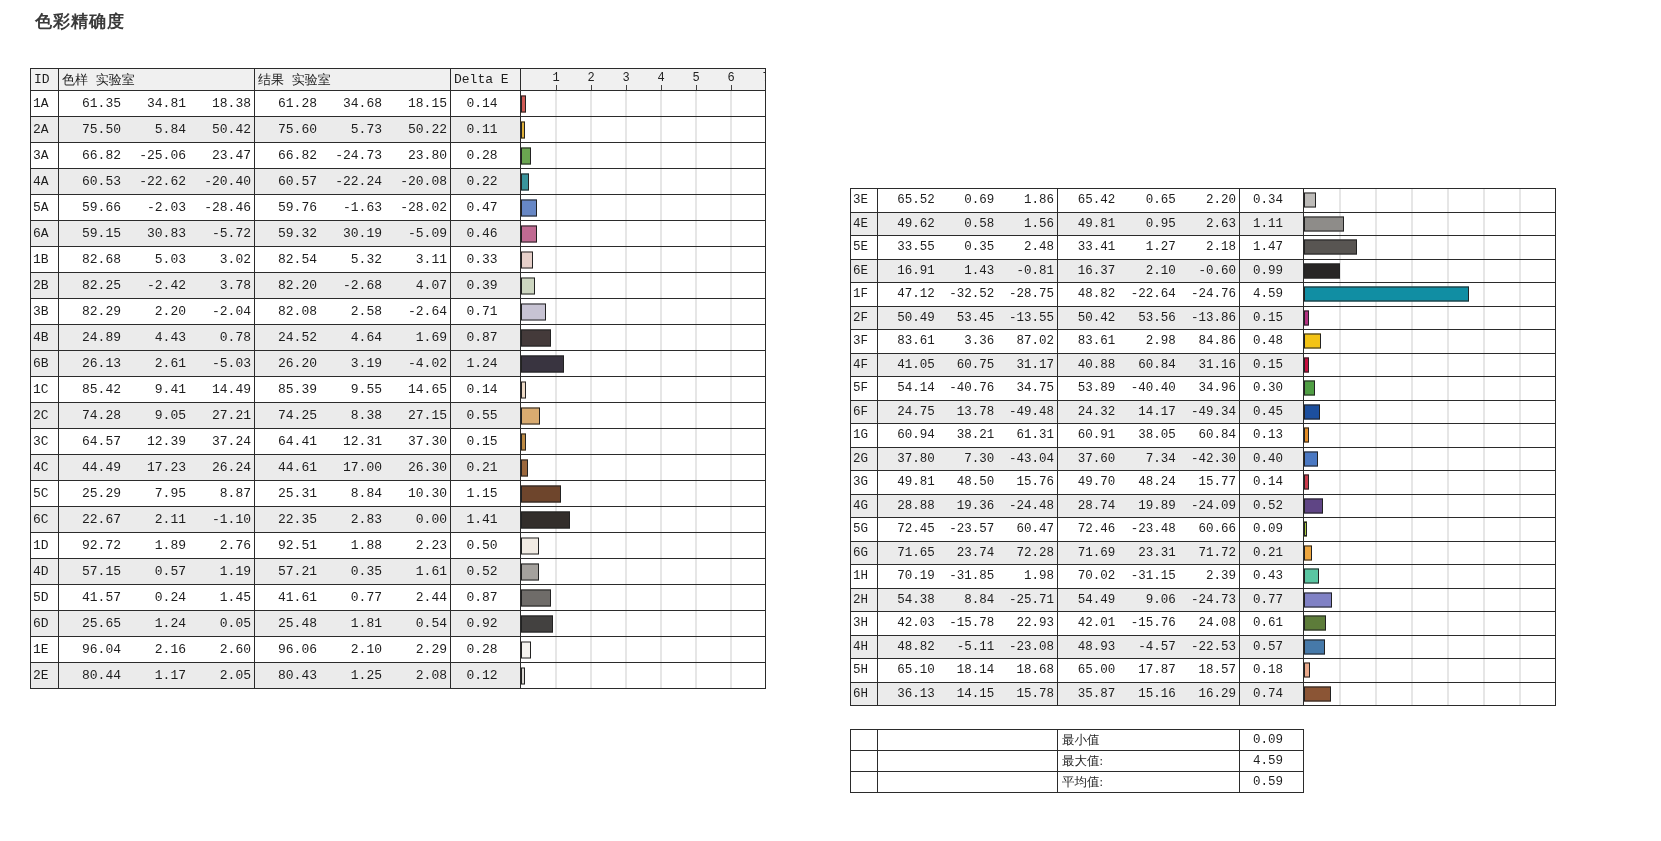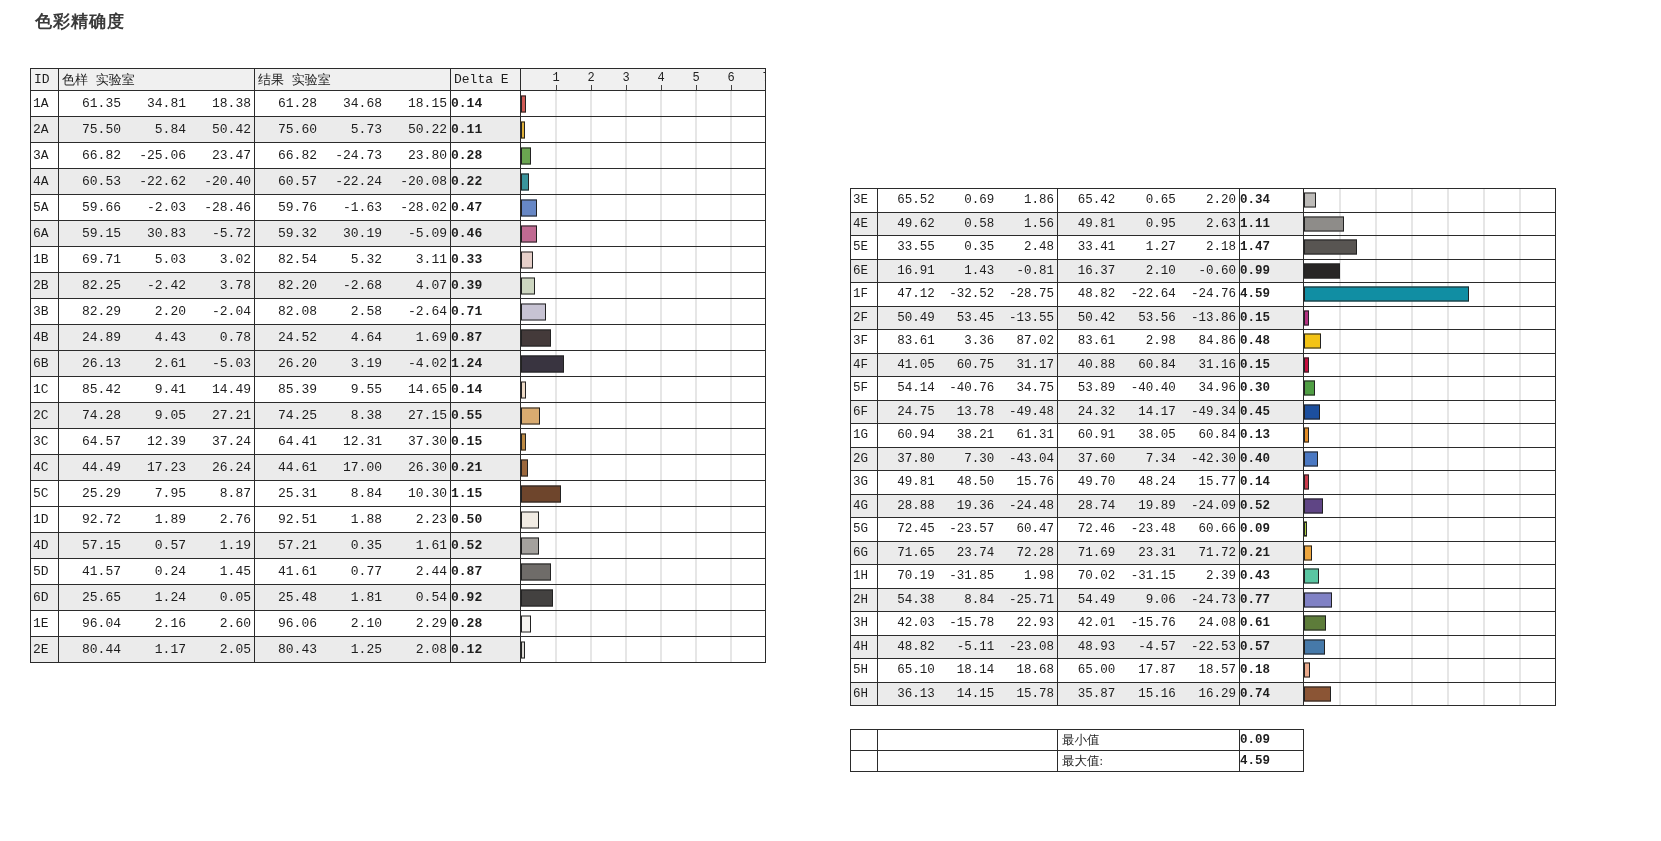--- a/index.html
+++ b/index.html
@@ -27,7 +27,7 @@
   td.id{text-align:left;padding:0 2px;}
   .lab-wrap{display:flex;width:100%;}
   .lab-wrap span{flex:1;text-align:right;padding-right:3px;}
-  td.delta{text-align:left;padding-right:7px;font-weight:bold;}
+  td.delta{text-align:center;padding-right:7px;}
   td.chart{position:relative;background-color:#fff;padding:0;}
   .grid-l{background-image:repeating-linear-gradient(to right,transparent 0,transparent 34px,#cccccc 34px,#cccccc 35px);}
   .grid-r{background-image:repeating-linear-gradient(to right,transparent 0,transparent 35px,#cccccc 35px,#cccccc 36px);}

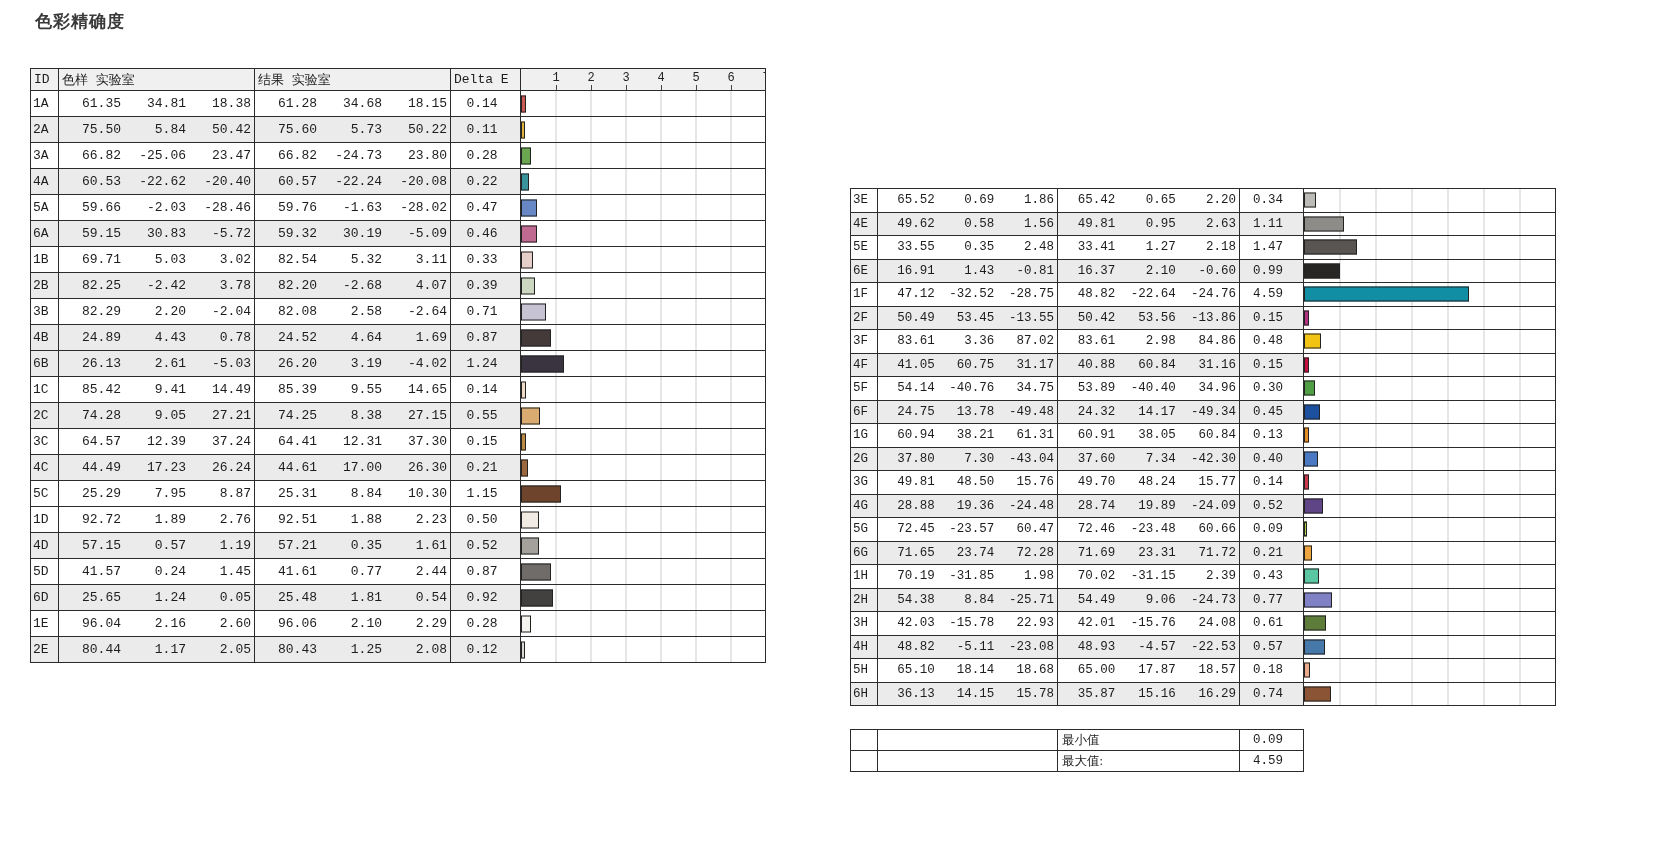--- a/index.html
+++ b/index.html
@@ -205,7 +205,7 @@
         <td class="id">1B</td>
         <td class="lab">
           <div class="lab-wrap">
-            <span>69.71</span>
+            <span>82.68</span>
             <span>5.03</span>
             <span>3.02</span>
           </div>

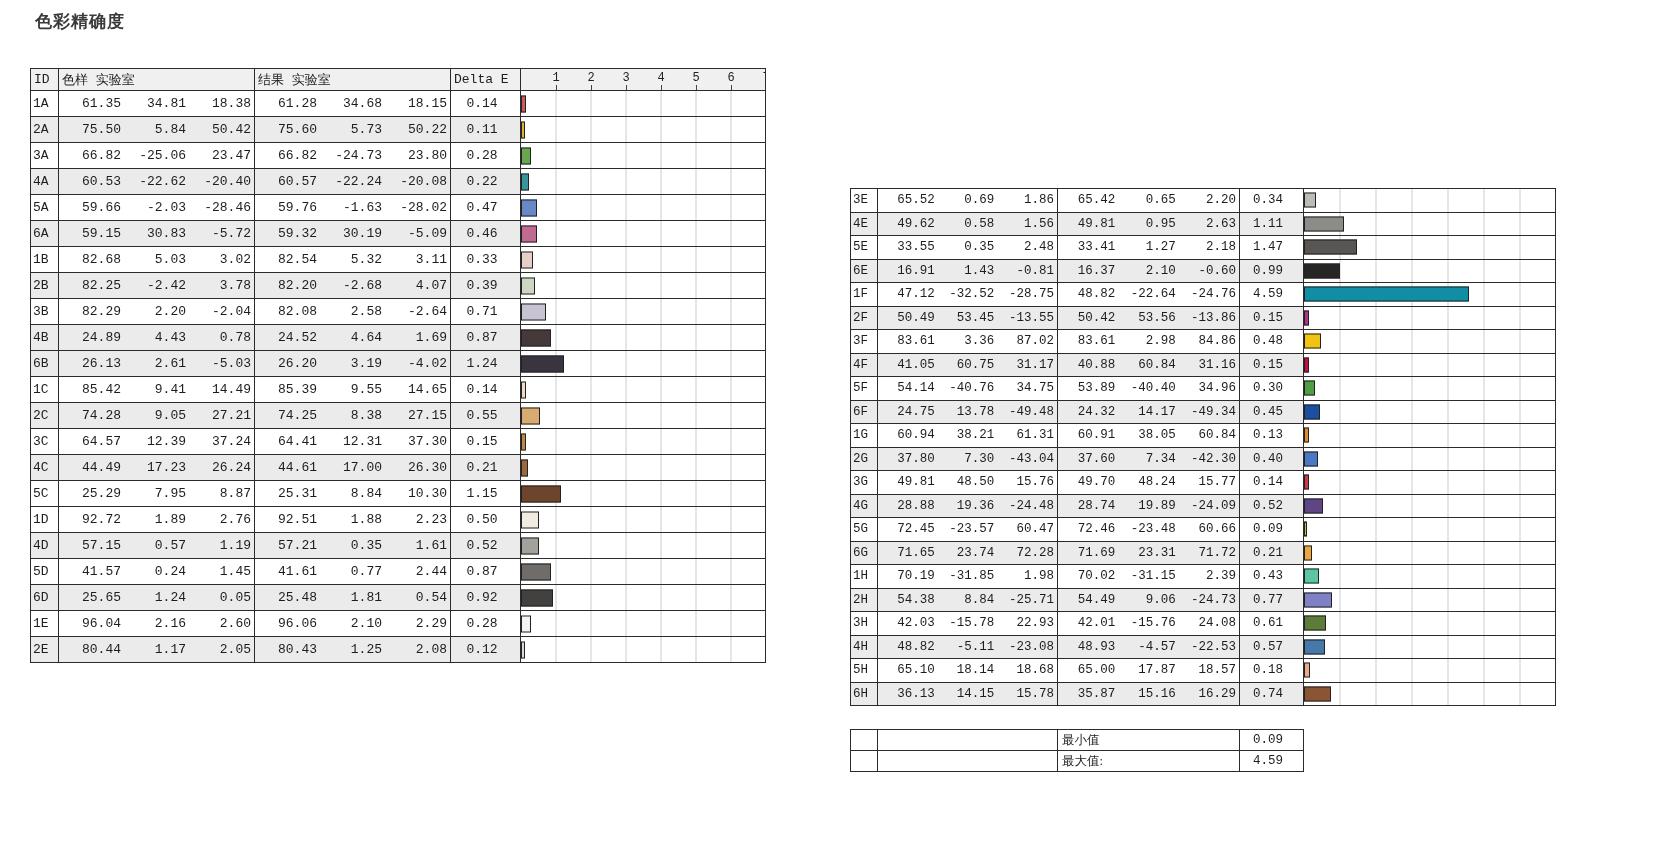--- a/index.html
+++ b/index.html
@@ -411,6 +411,27 @@
           <div class="bar" style="width: 40.25px; background-color: rgb(110, 69, 44);"></div>
         </td>
       </tr>
+      <tr class="alt">
+        <td class="id">6C</td>
+        <td class="lab">
+          <div class="lab-wrap">
+            <span>22.67</span>
+            <span>2.11</span>
+            <span>-1.10</span>
+          </div>
+        </td>
+        <td class="lab">
+          <div class="lab-wrap">
+            <span>22.35</span>
+            <span>2.83</span>
+            <span>0.00</span>
+          </div>
+        </td>
+        <td class="delta">1.41</td>
+        <td class="chart grid-l">
+          <div class="bar" style="width: 49.35px; background-color: rgb(51, 46, 43);"></div>
+        </td>
+      </tr>
       <tr>
         <td class="id">1D</td>
         <td class="lab">

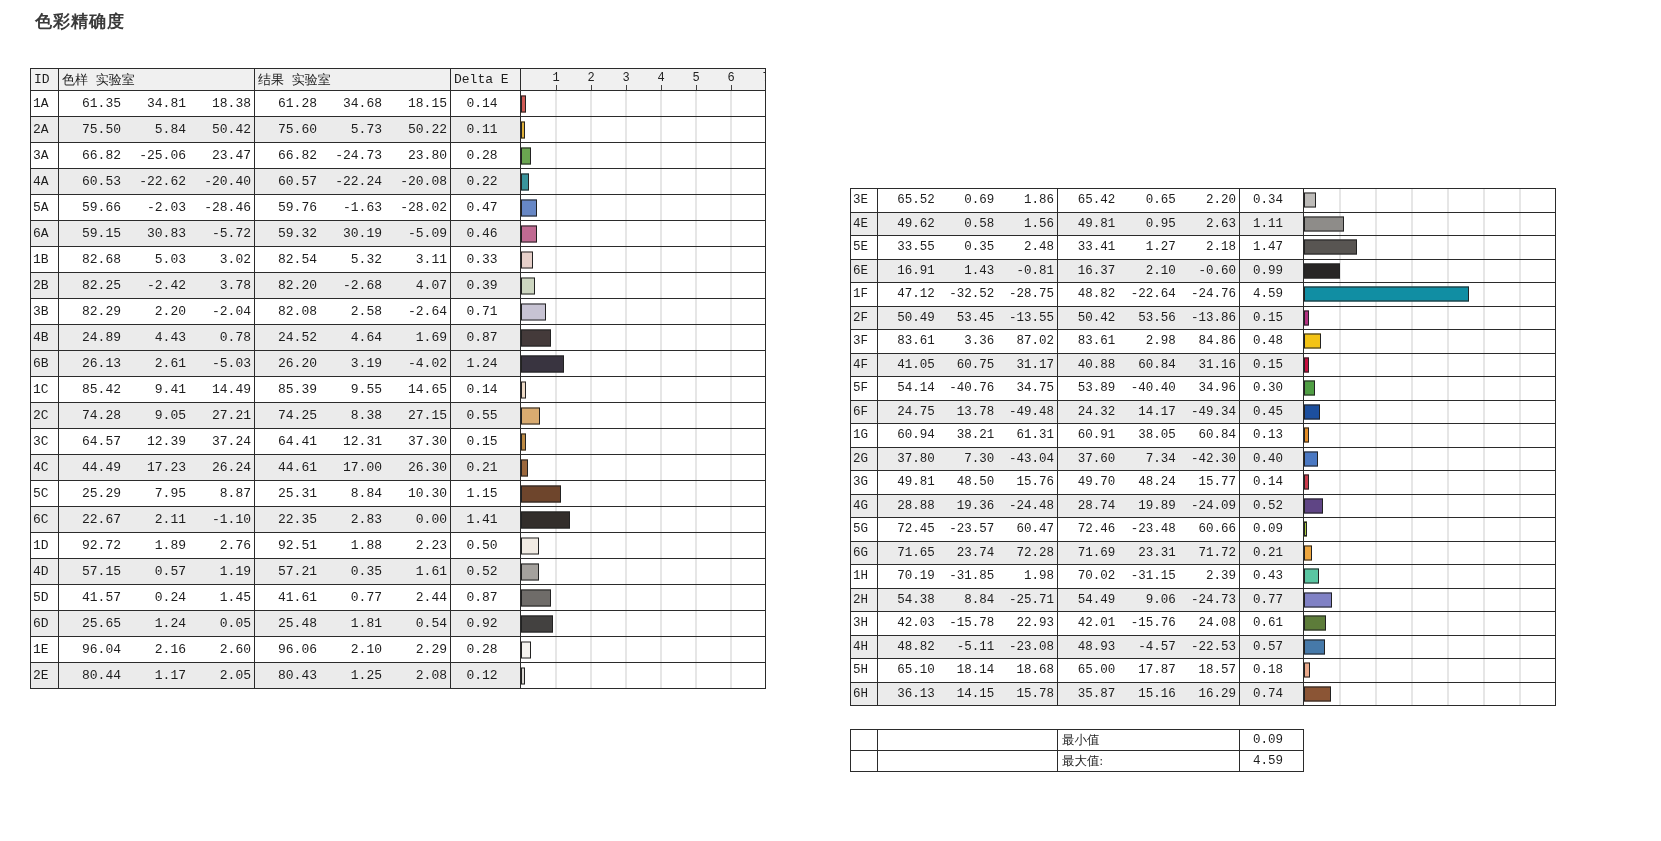--- a/index.html
+++ b/index.html
@@ -1055,6 +1055,12 @@
         <td class="sum-label">最大值:</td>
         <td class="delta">4.59</td>
       </tr>
+      <tr>
+        <td class="id"></td>
+        <td></td>
+        <td class="sum-label">平均值:</td>
+        <td class="delta">0.59</td>
+      </tr>
     </tbody>
 </table>
 

